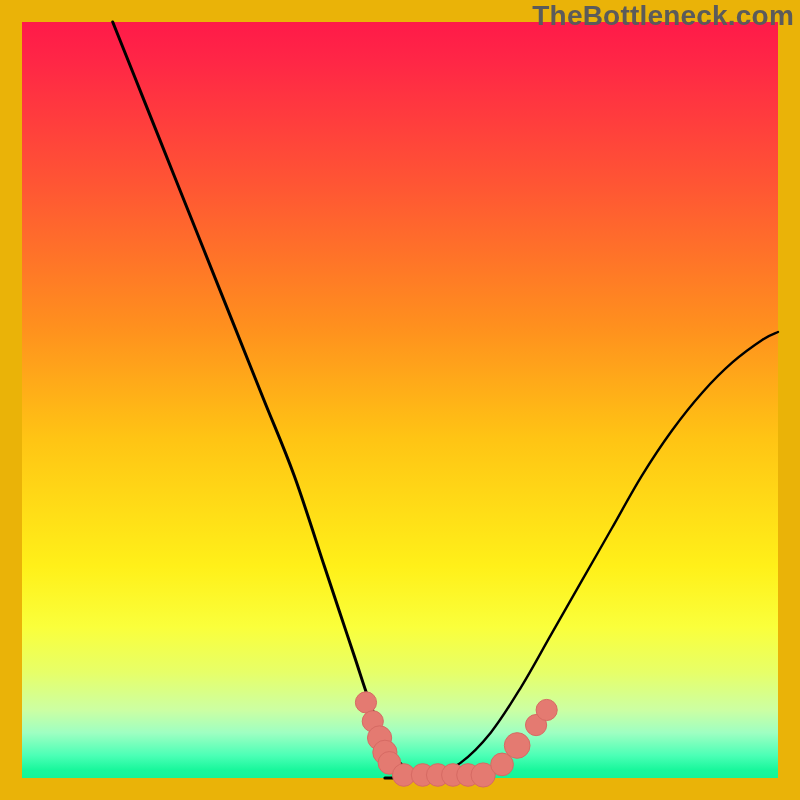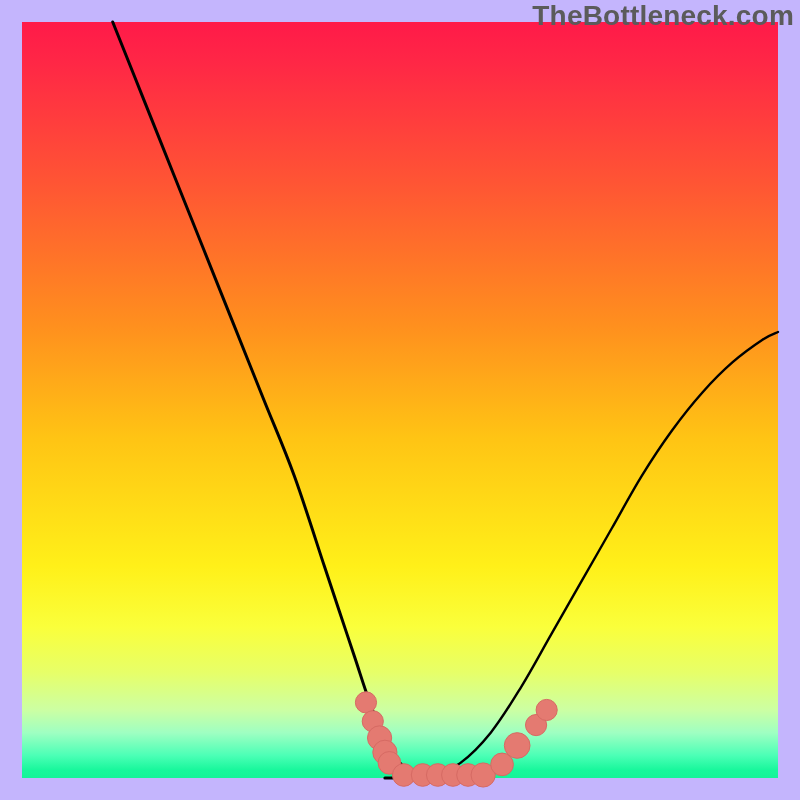--- a/index.html
+++ b/index.html
@@ -14,7 +14,7 @@
     position: relative;
     width: 800px;
     height: 800px;
-    background: #c4b5fd;
+    background: #eab308;
   }
   .plot {
     position: absolute;

